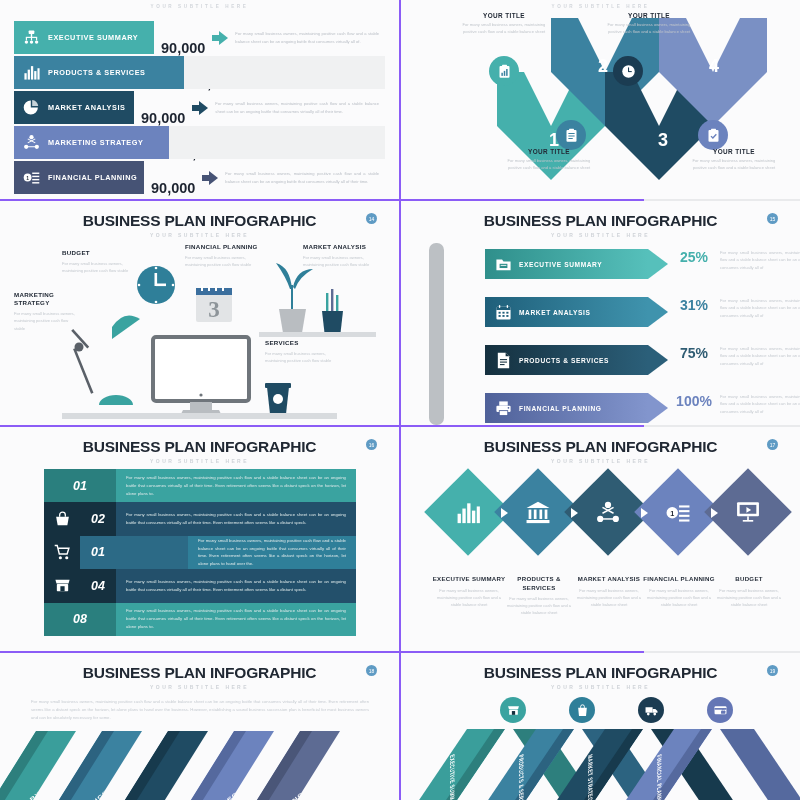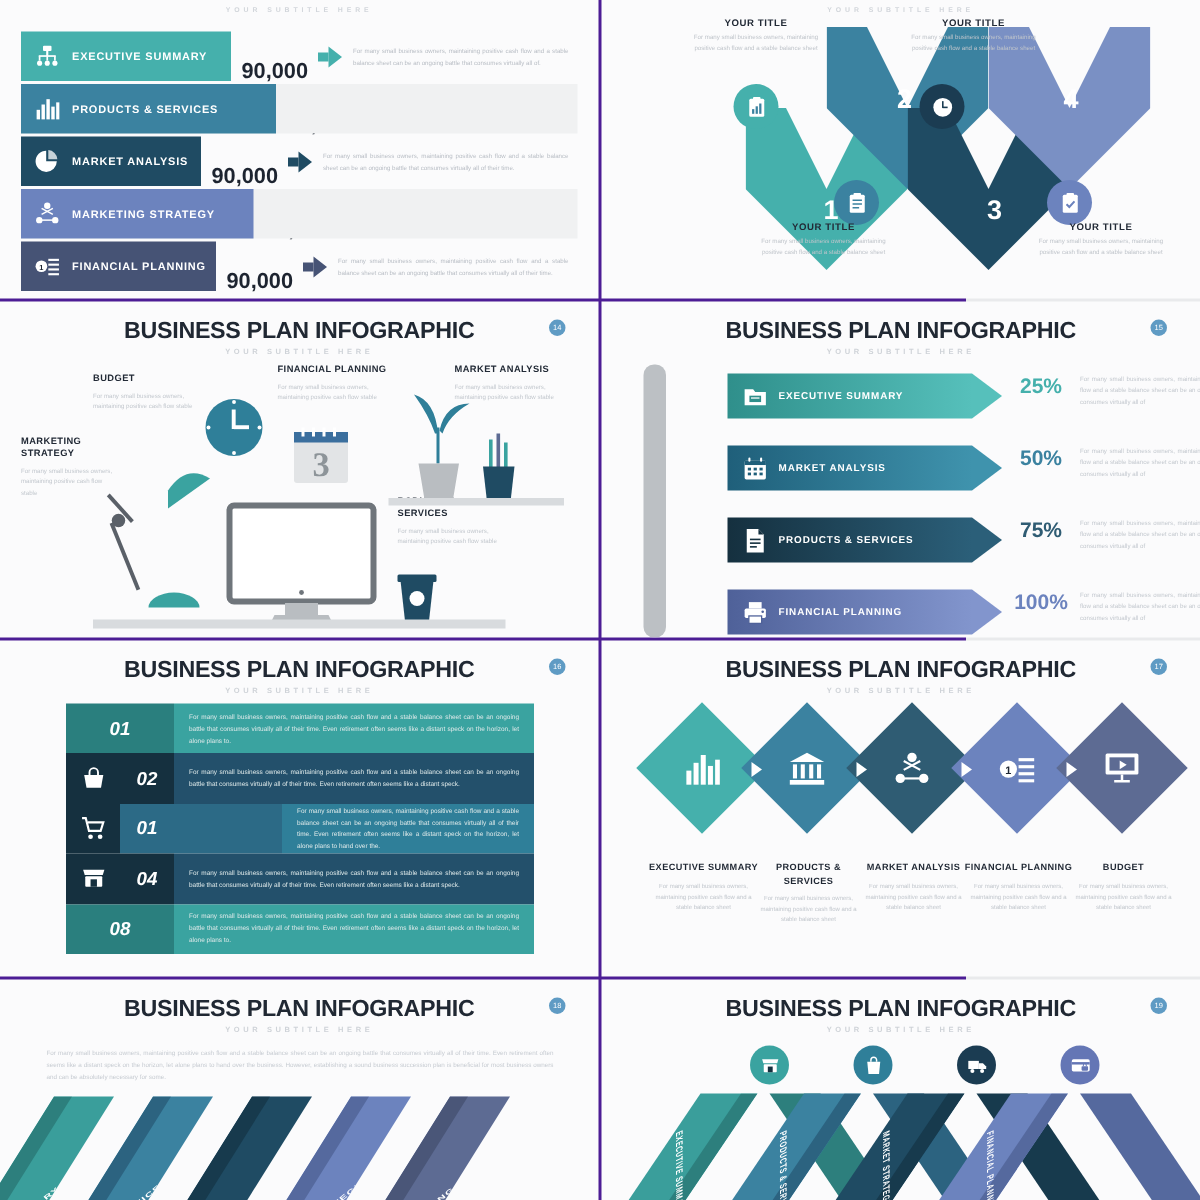--- a/index.html
+++ b/index.html
@@ -15,7 +15,7 @@
     grid-template-columns: 399px 399px;
     grid-template-rows: 199px 224px 224px 150px;
     gap: 2px 2px;
-    background: #4c1d95;
+    background: #8b5cf6;
   }
   .panel {
     position: relative;

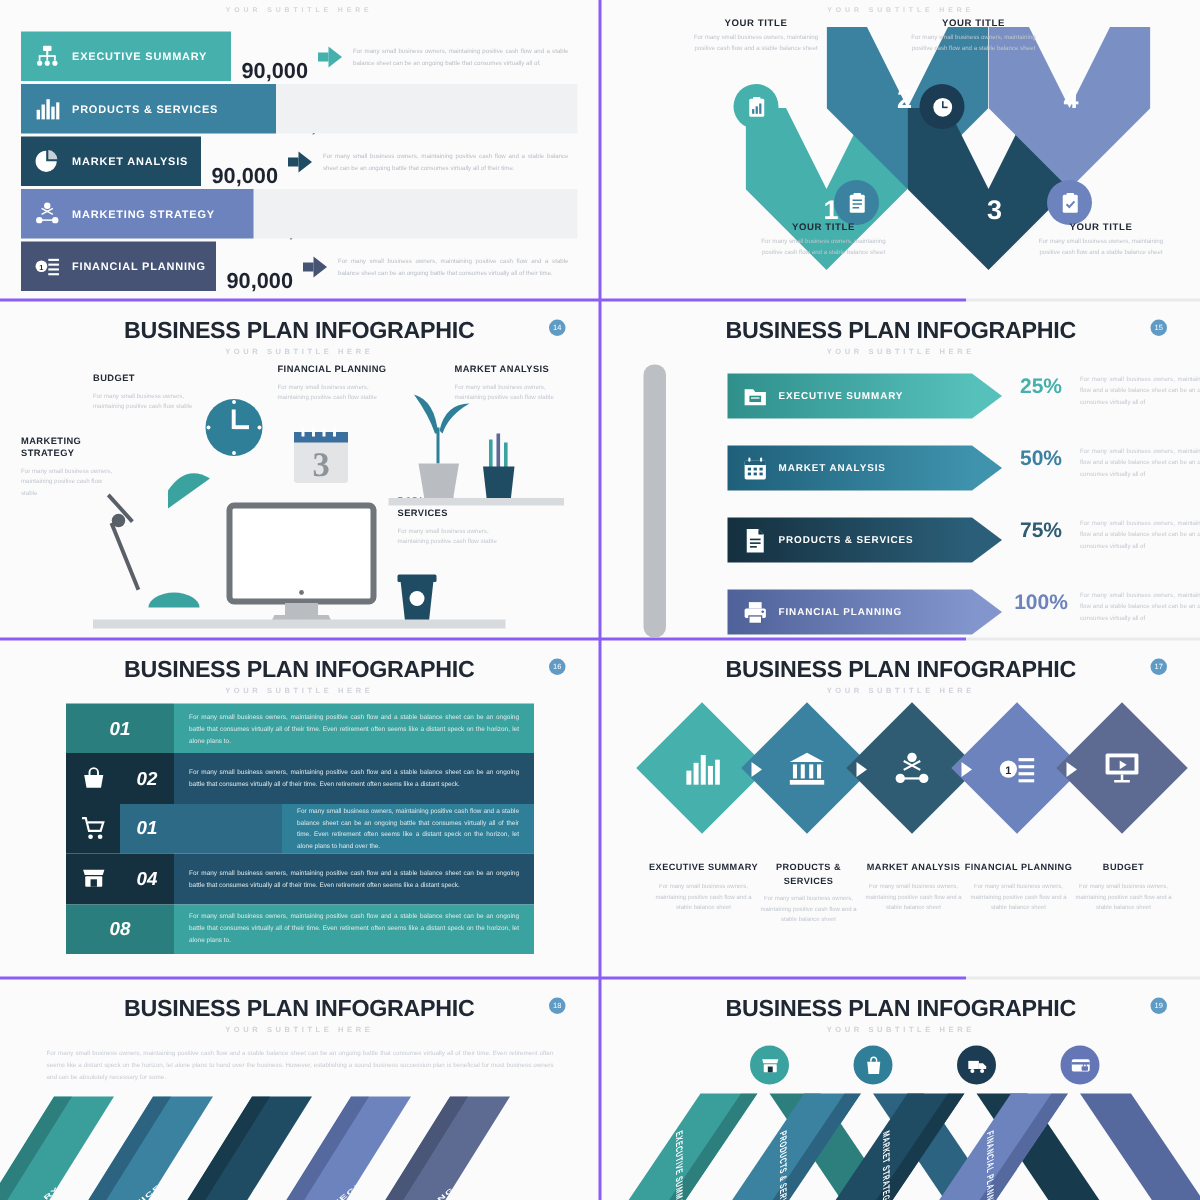--- a/index.html
+++ b/index.html
@@ -417,7 +417,7 @@
          <span class="lbl">MARKET ANALYSIS</span>
        </div>
        <span style="width:0;height:0;border-top:15px solid transparent;border-bottom:15px solid transparent;border-left:20px solid #3f93ad;"></span>
-       <span class="pct" style="color:#3b82a0">50%</span>
+       <span class="pct" style="color:#3b82a0">31%</span>
        <span class="pdesc">For many small business owners, maintaining positive cash flow and a stable balance sheet can be an ongoing battle that consumes virtually all of</span>
         </div>
         <div class="arowrow" style="left: 36px; top: 144px; width: 355px;">

